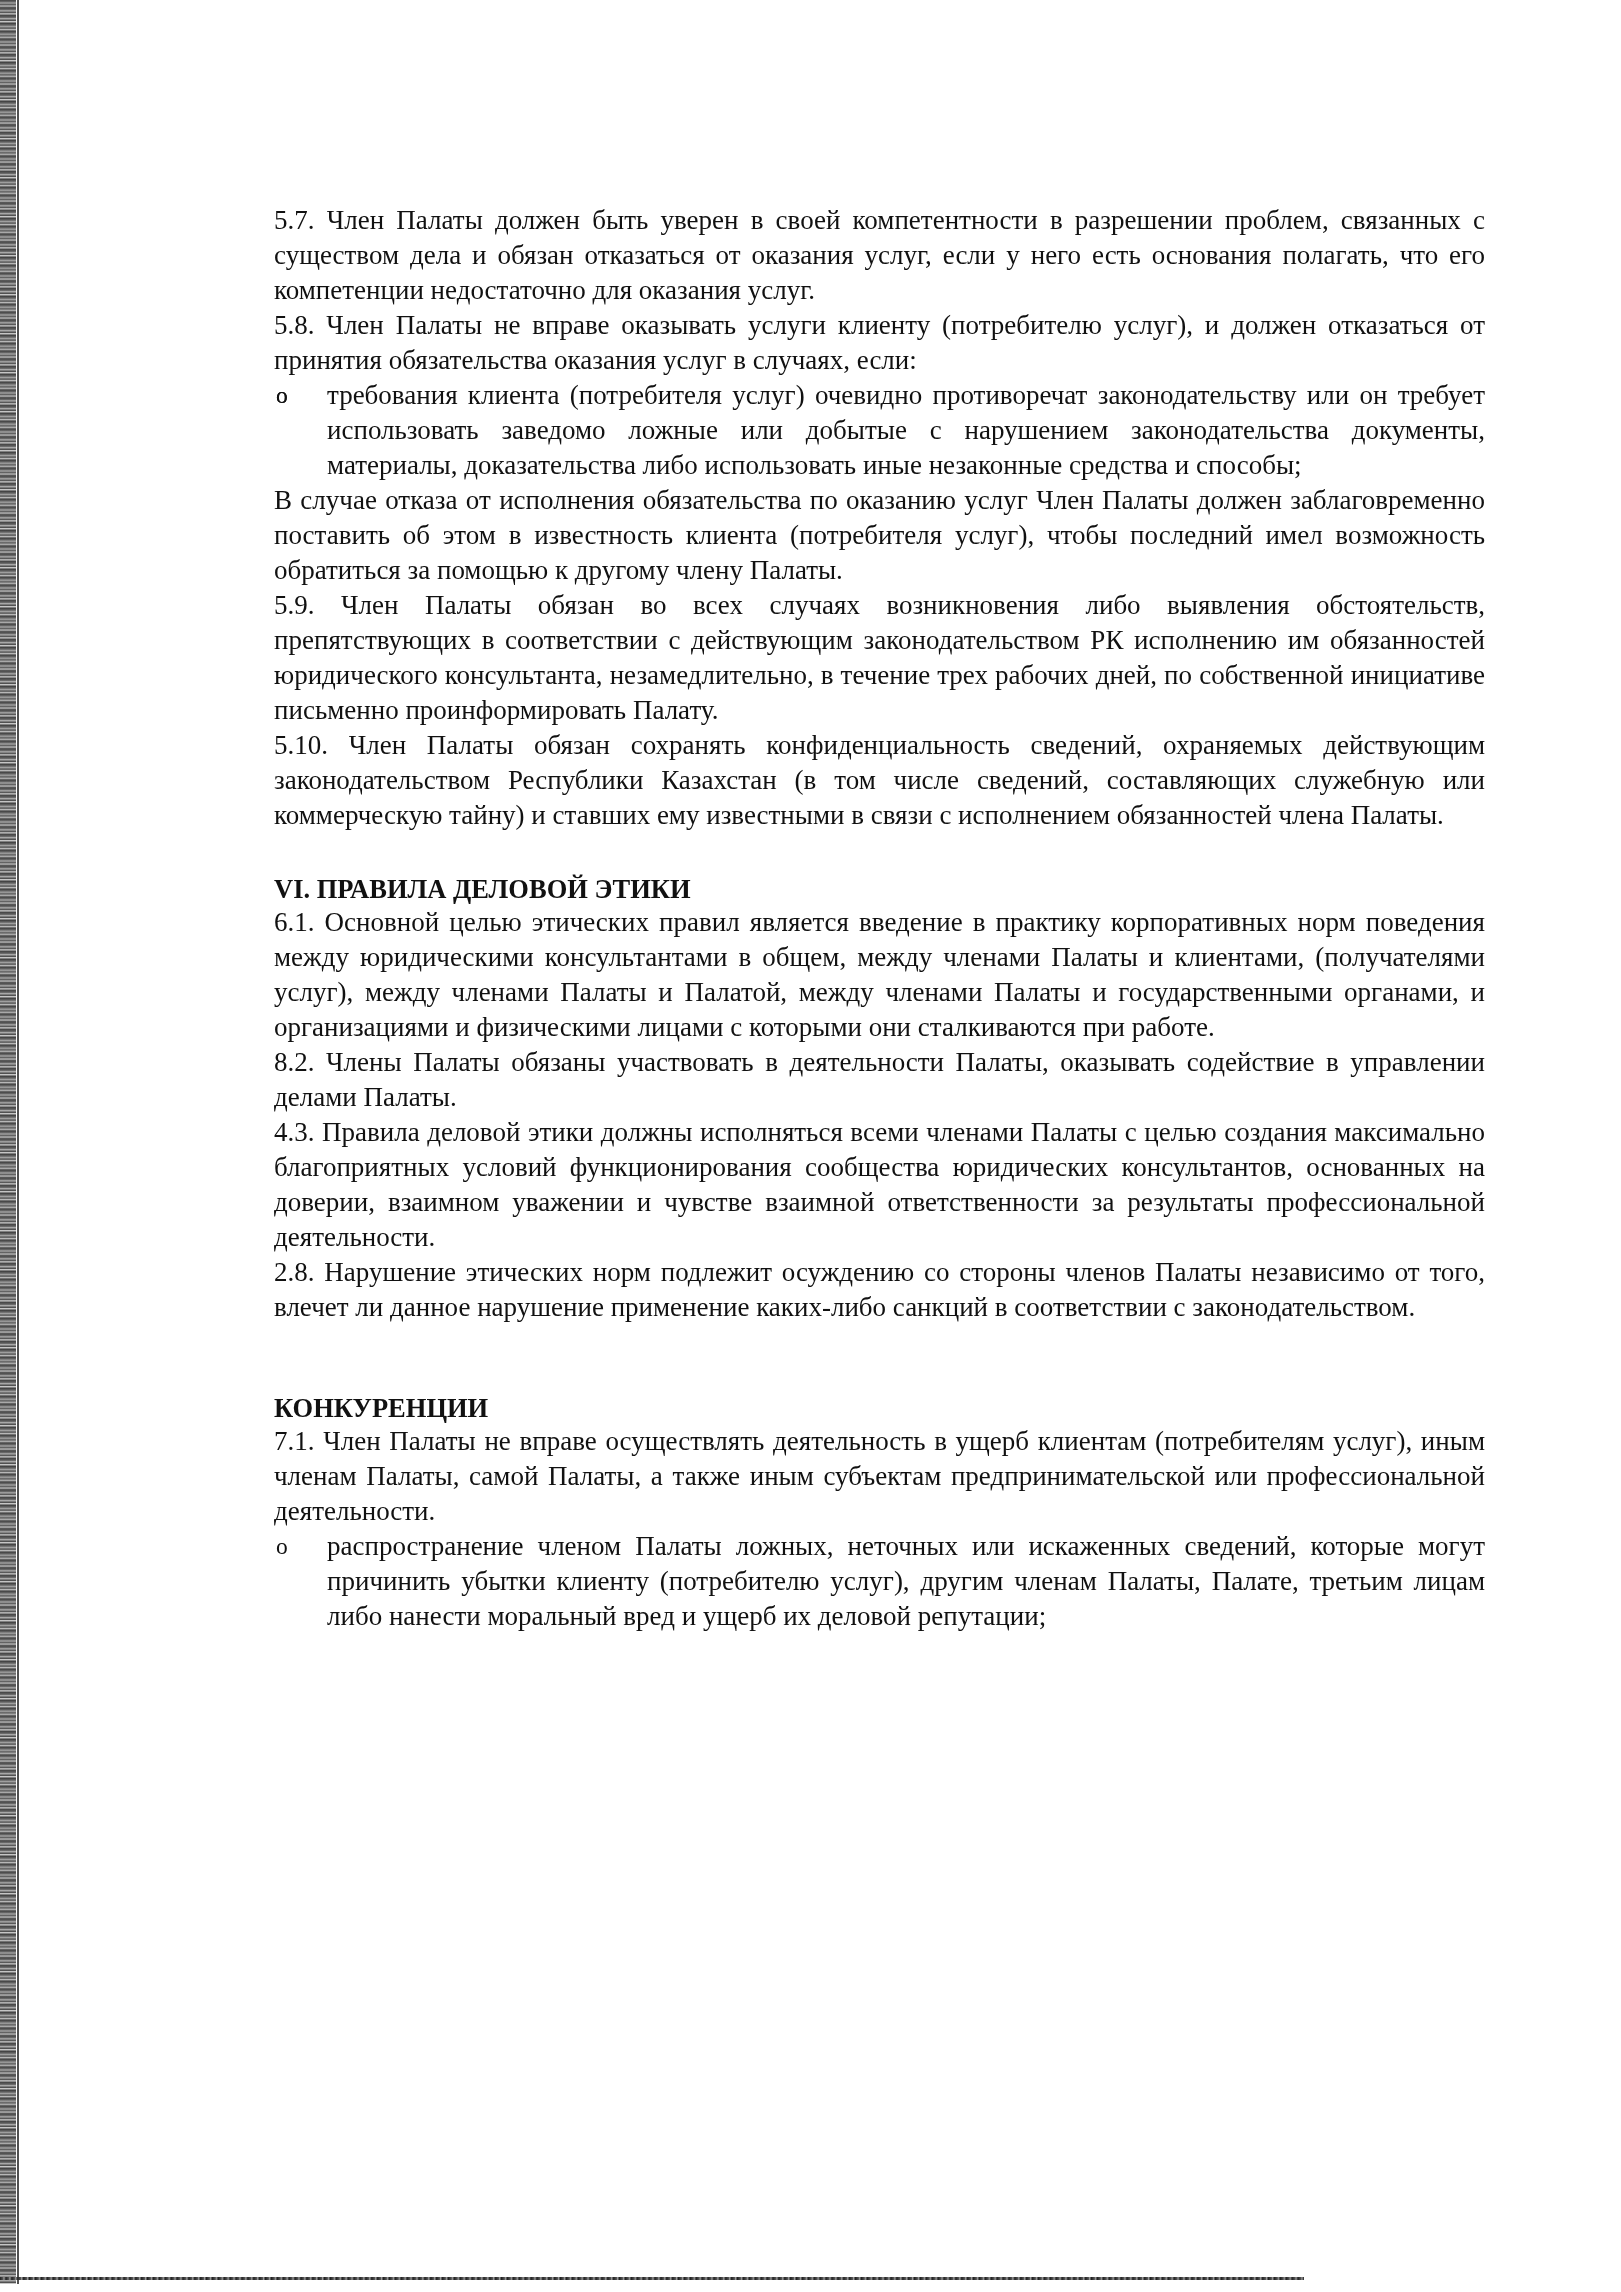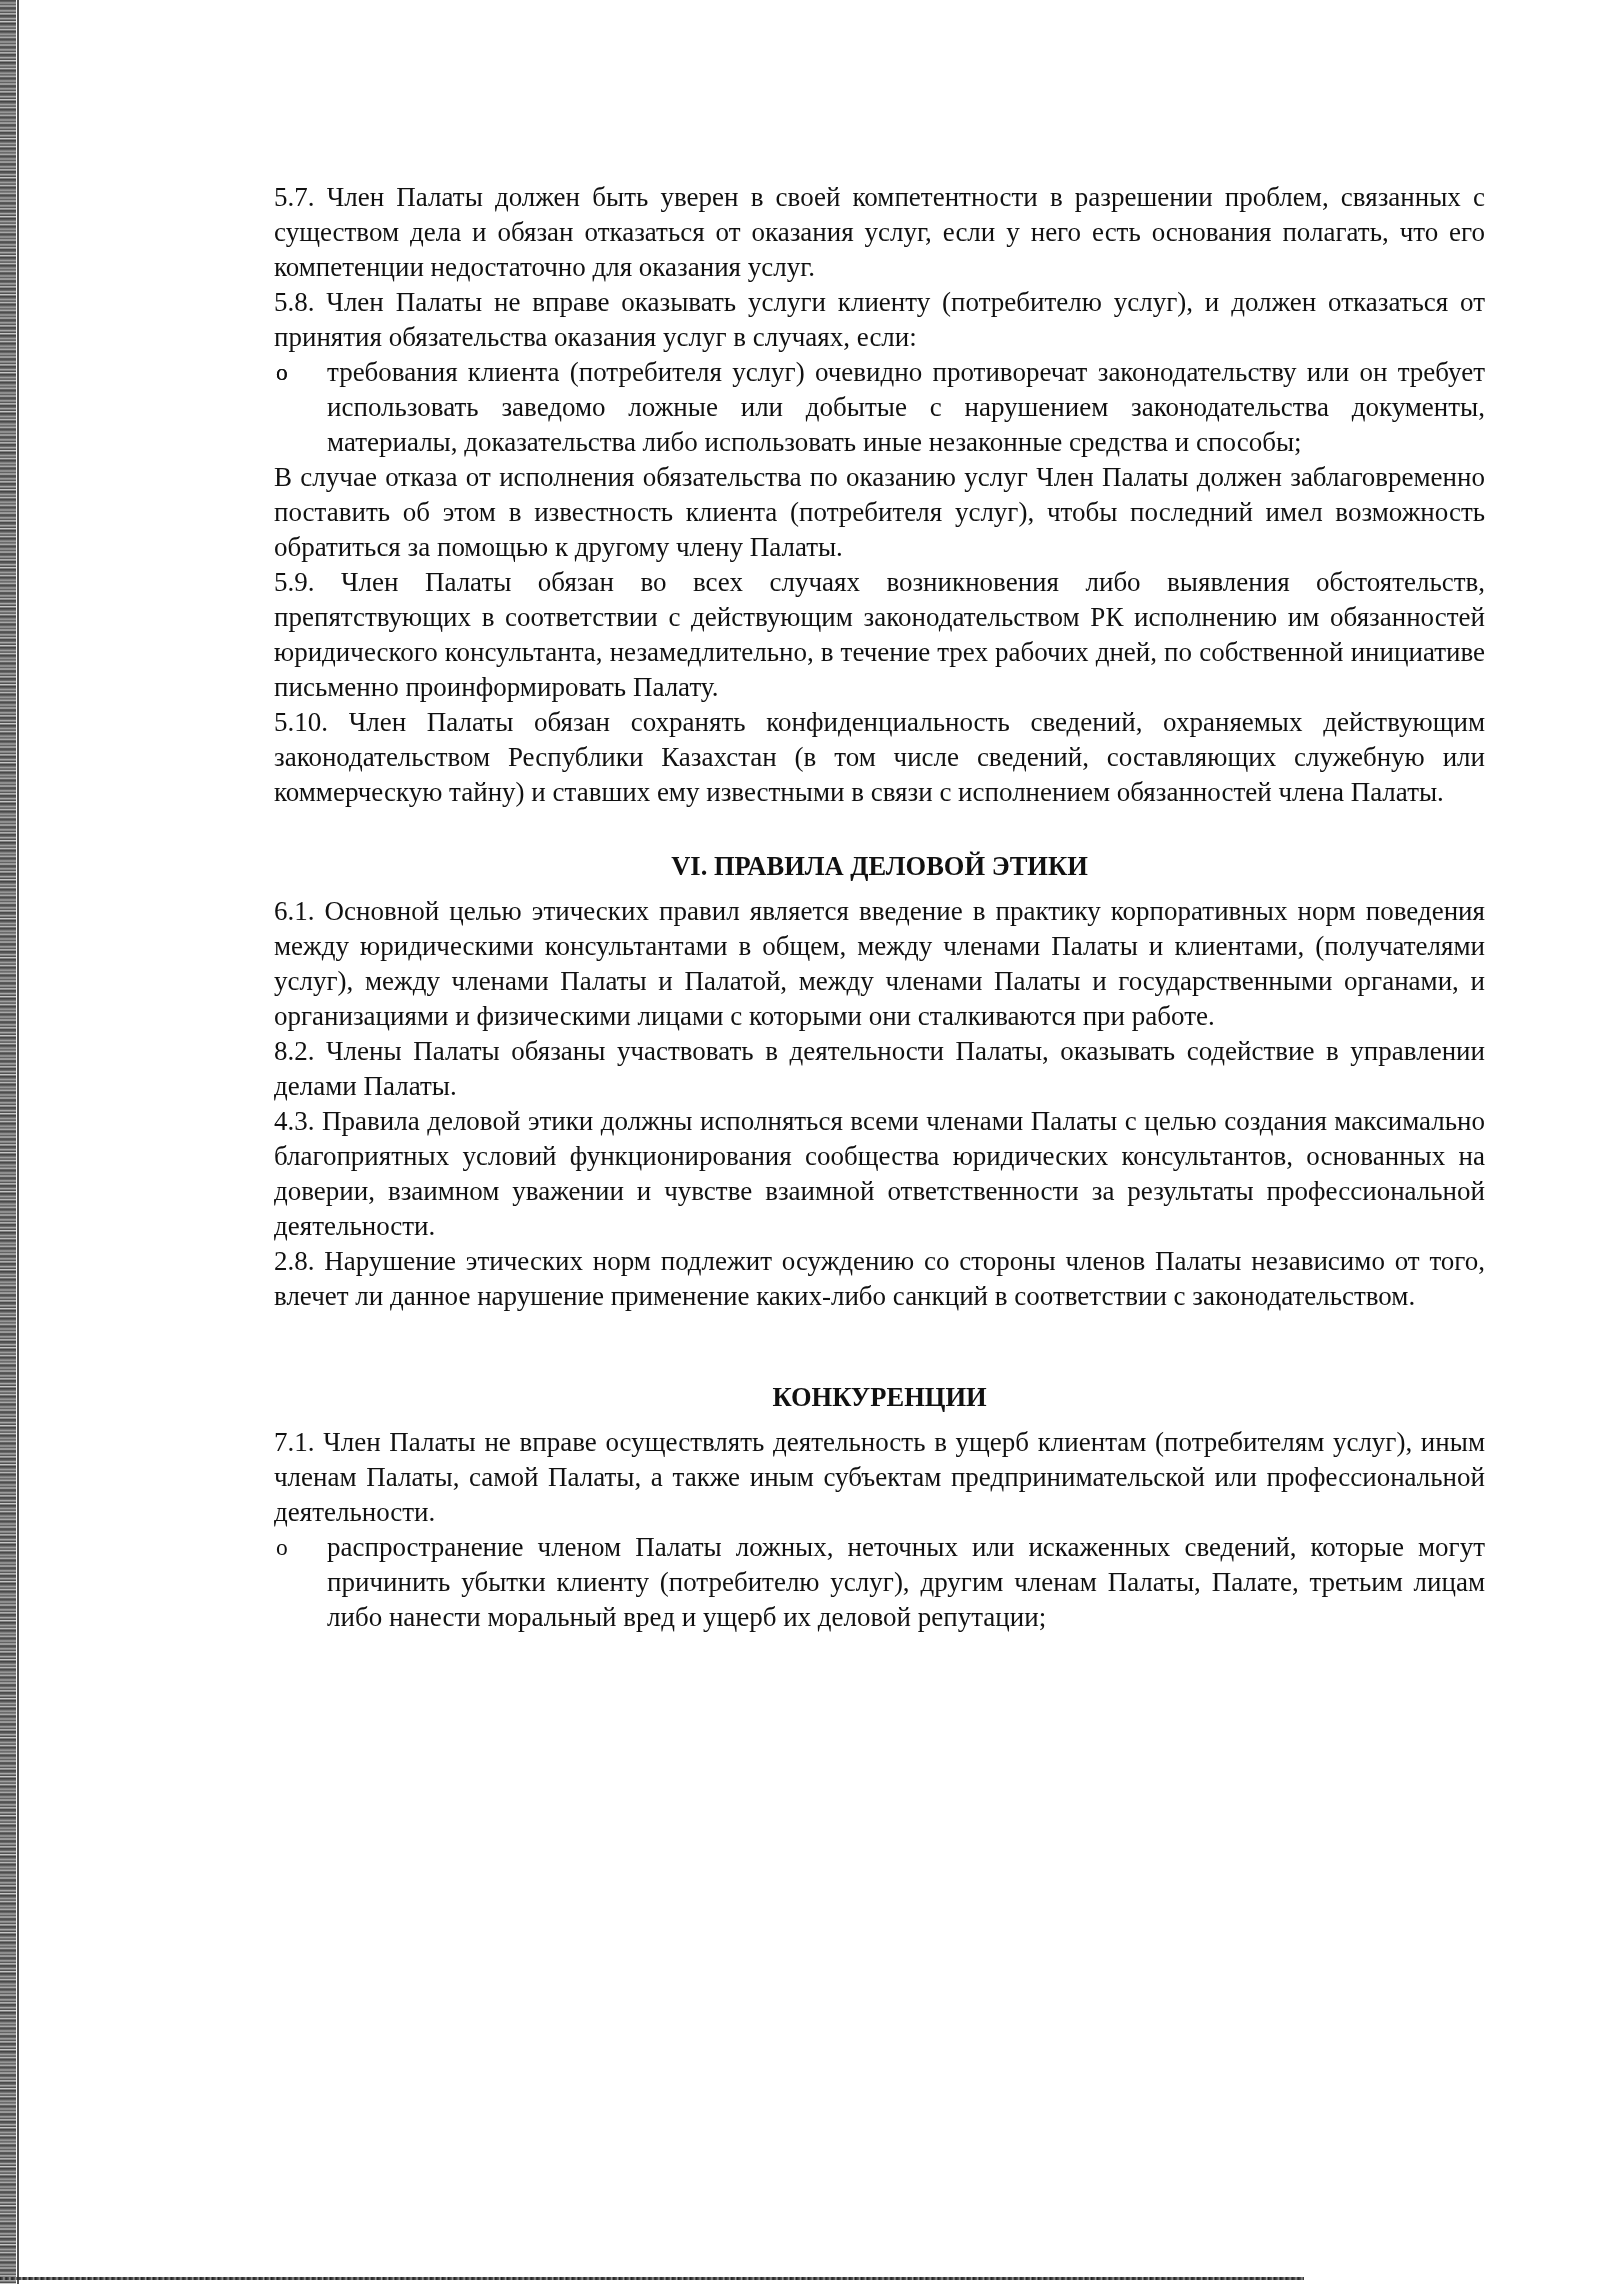--- a/index.html
+++ b/index.html
@@ -21,7 +21,7 @@
     background: repeating-linear-gradient(90deg, #222 0px, #555 2.9px, #999 3.9px, #222 5.9px);
   }
   .page {
-    position: absolute; left: 274px; top: 180px; width: 1211px;
+    position: absolute; left: 274px; top: 203px; width: 1211px;
     font-size: 27px; line-height: 35px;
   }
   p { margin: 0; text-align: justify; }

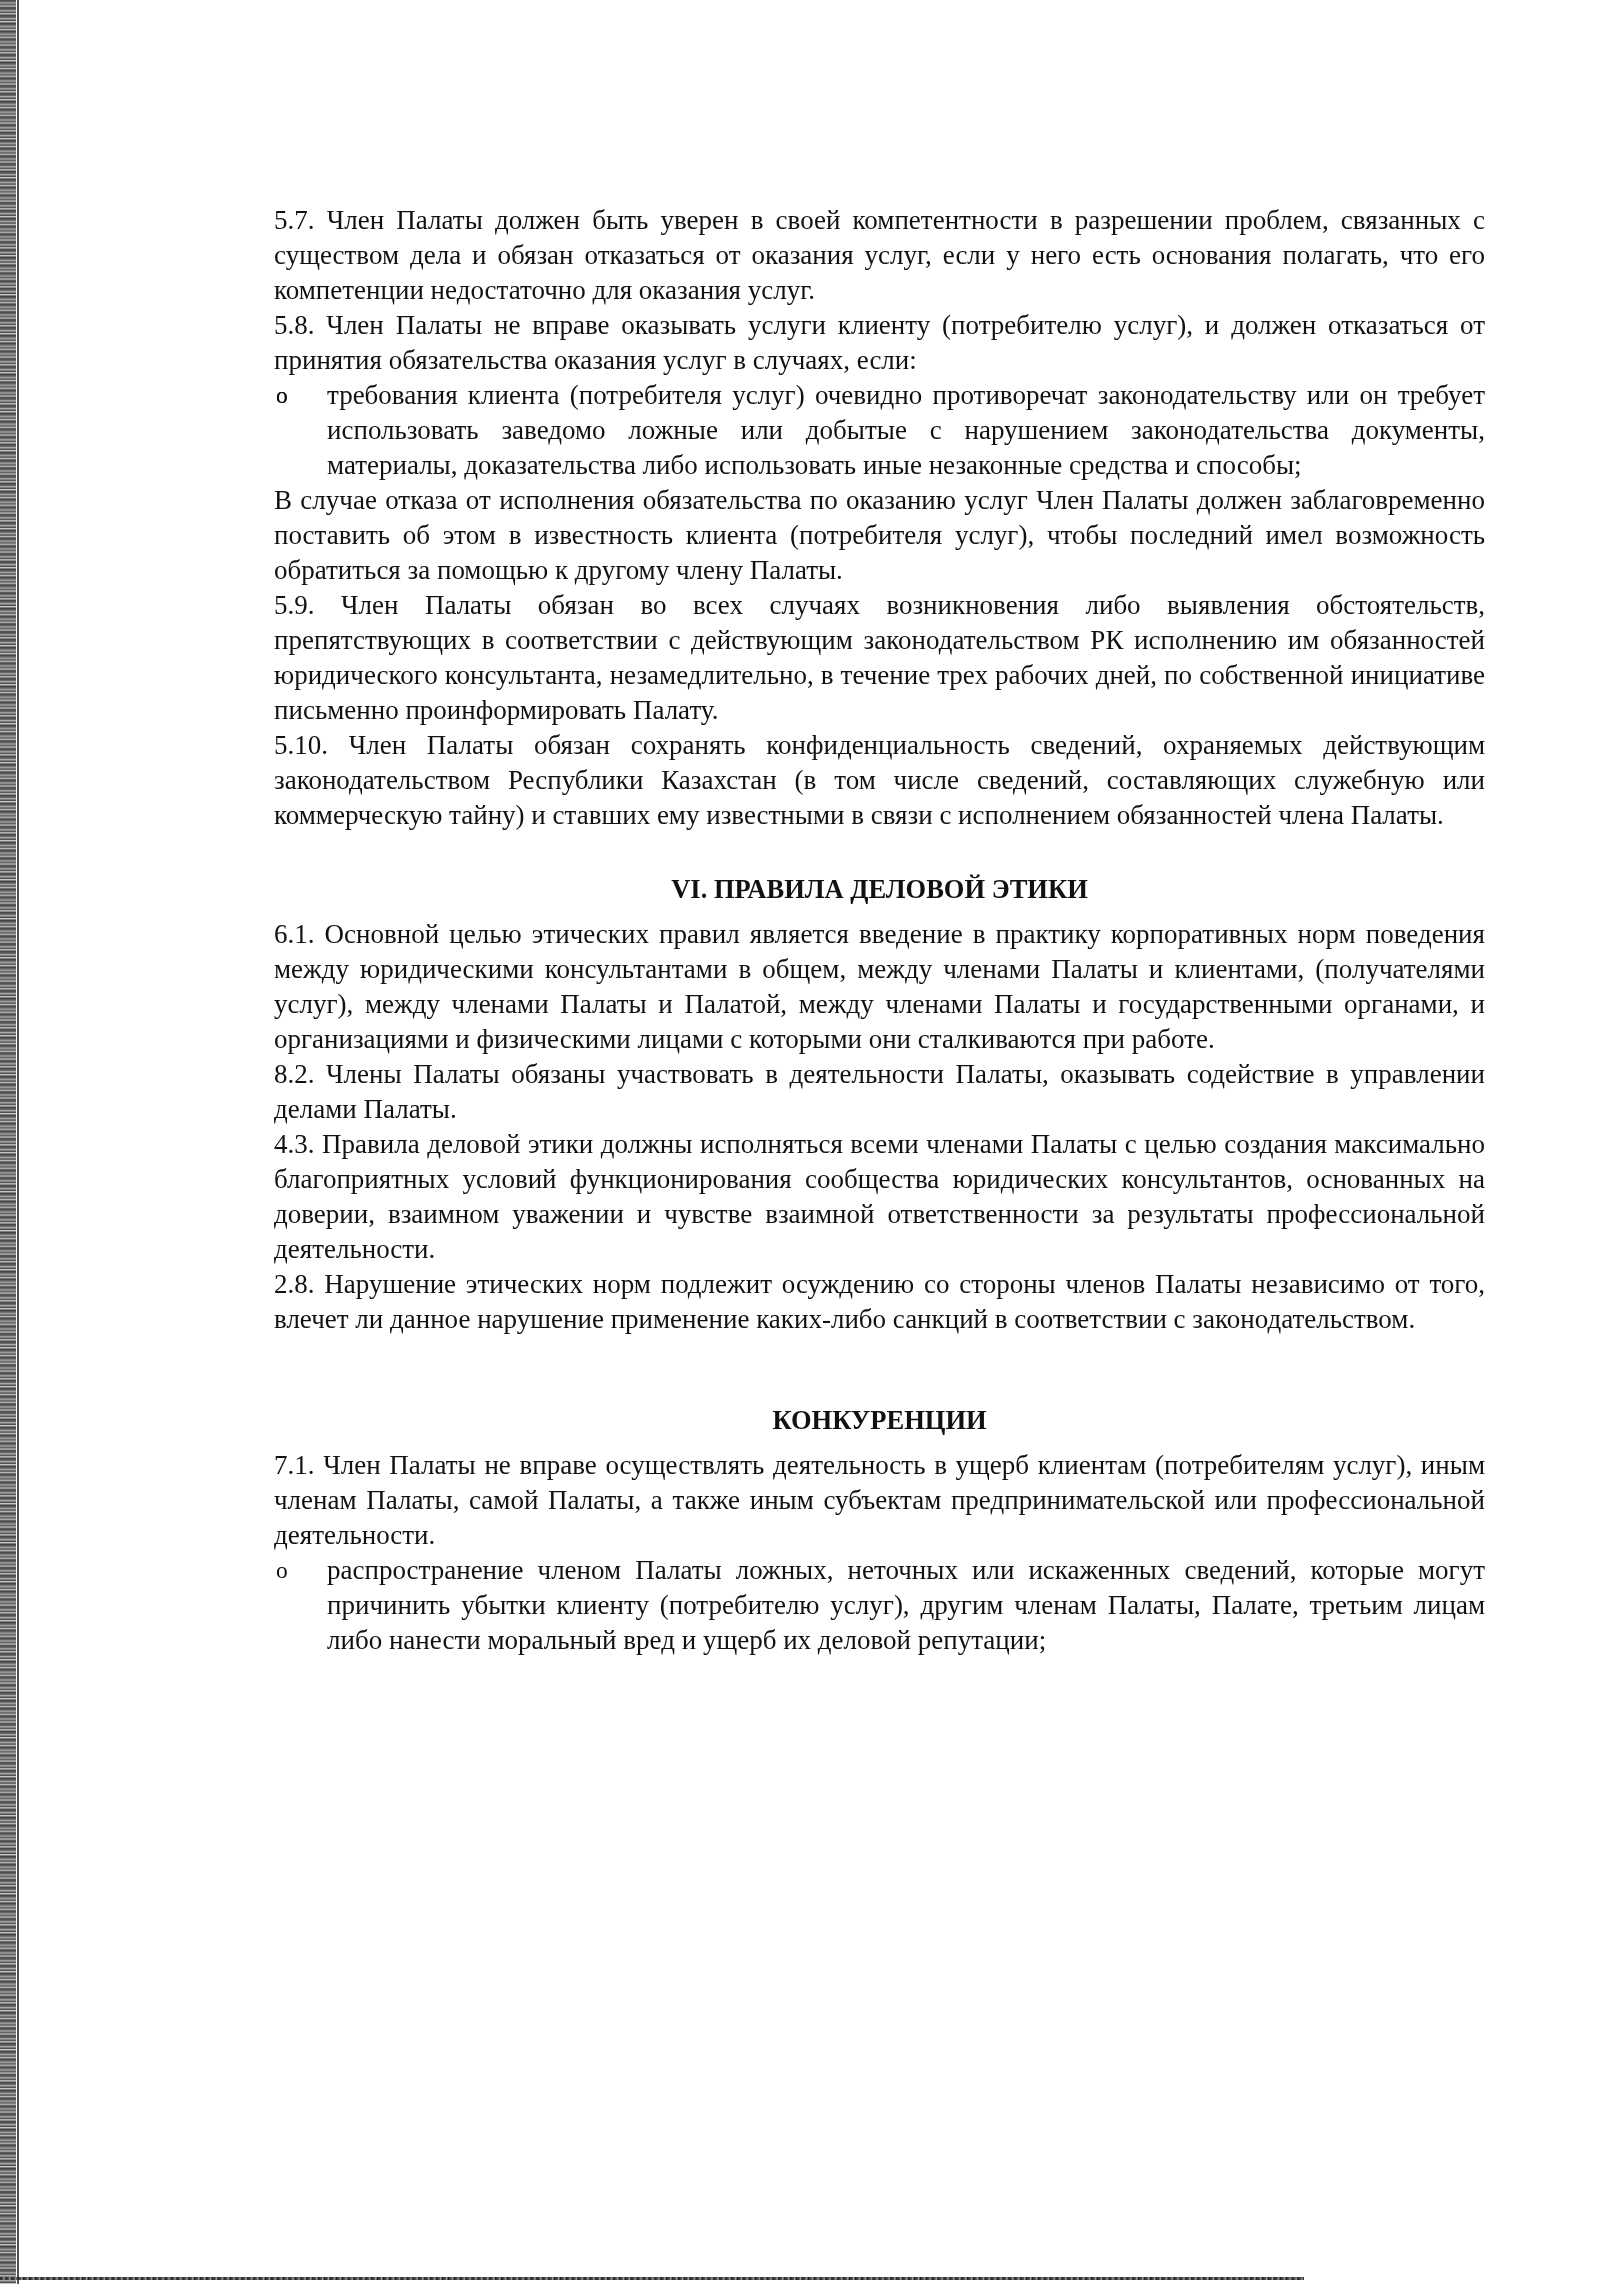--- a/index.html
+++ b/index.html
@@ -26,8 +26,8 @@
   }
   p { margin: 0; text-align: justify; }
   .heading {
-    text-align: center; font-weight: bold; font-size: 26.5px; line-height: 31px;
-    margin: 12px;
+    text-align: left; font-weight: bold; font-size: 26.5px; line-height: 31px;
+    margin: 0;
   }
   .h6 { margin-top: 41px; }
   .h7 { margin-top: 37px; }

